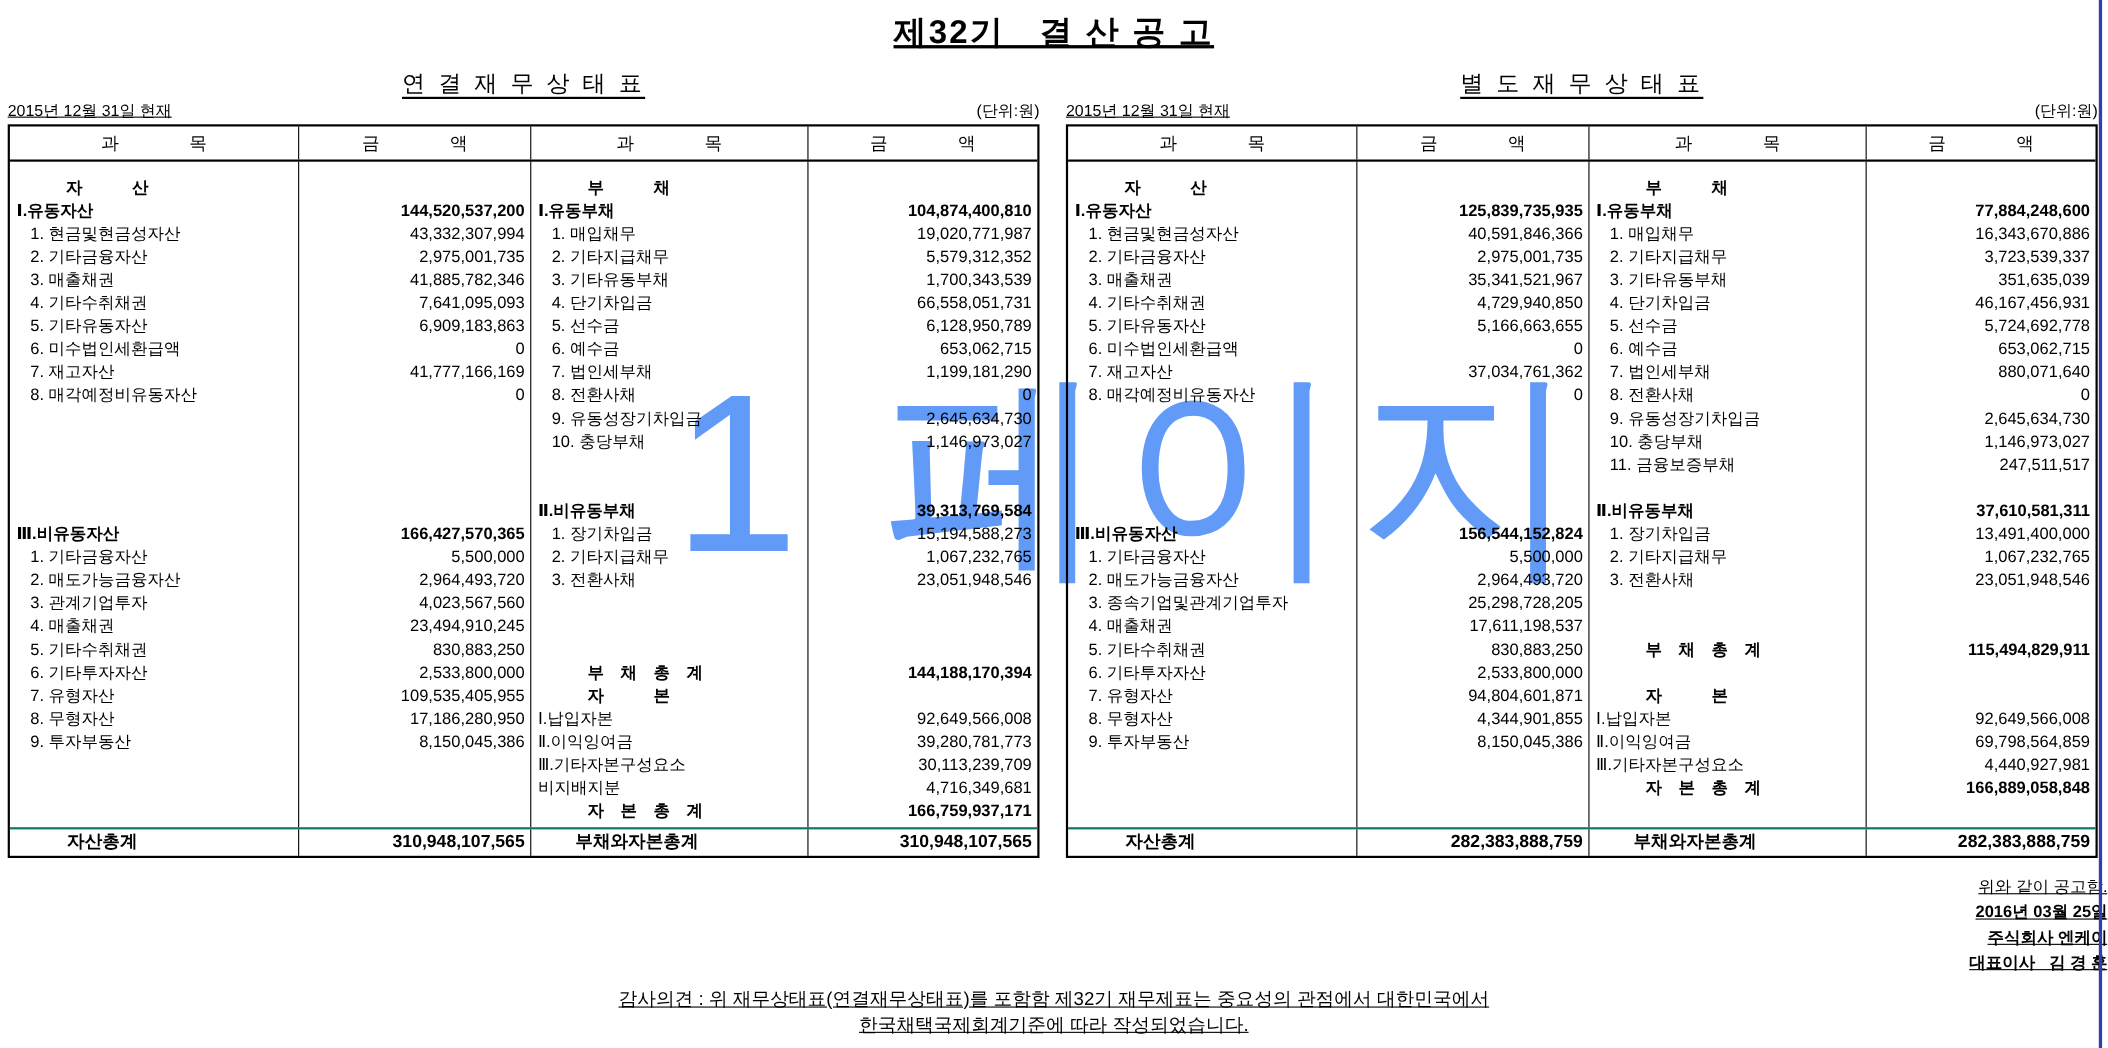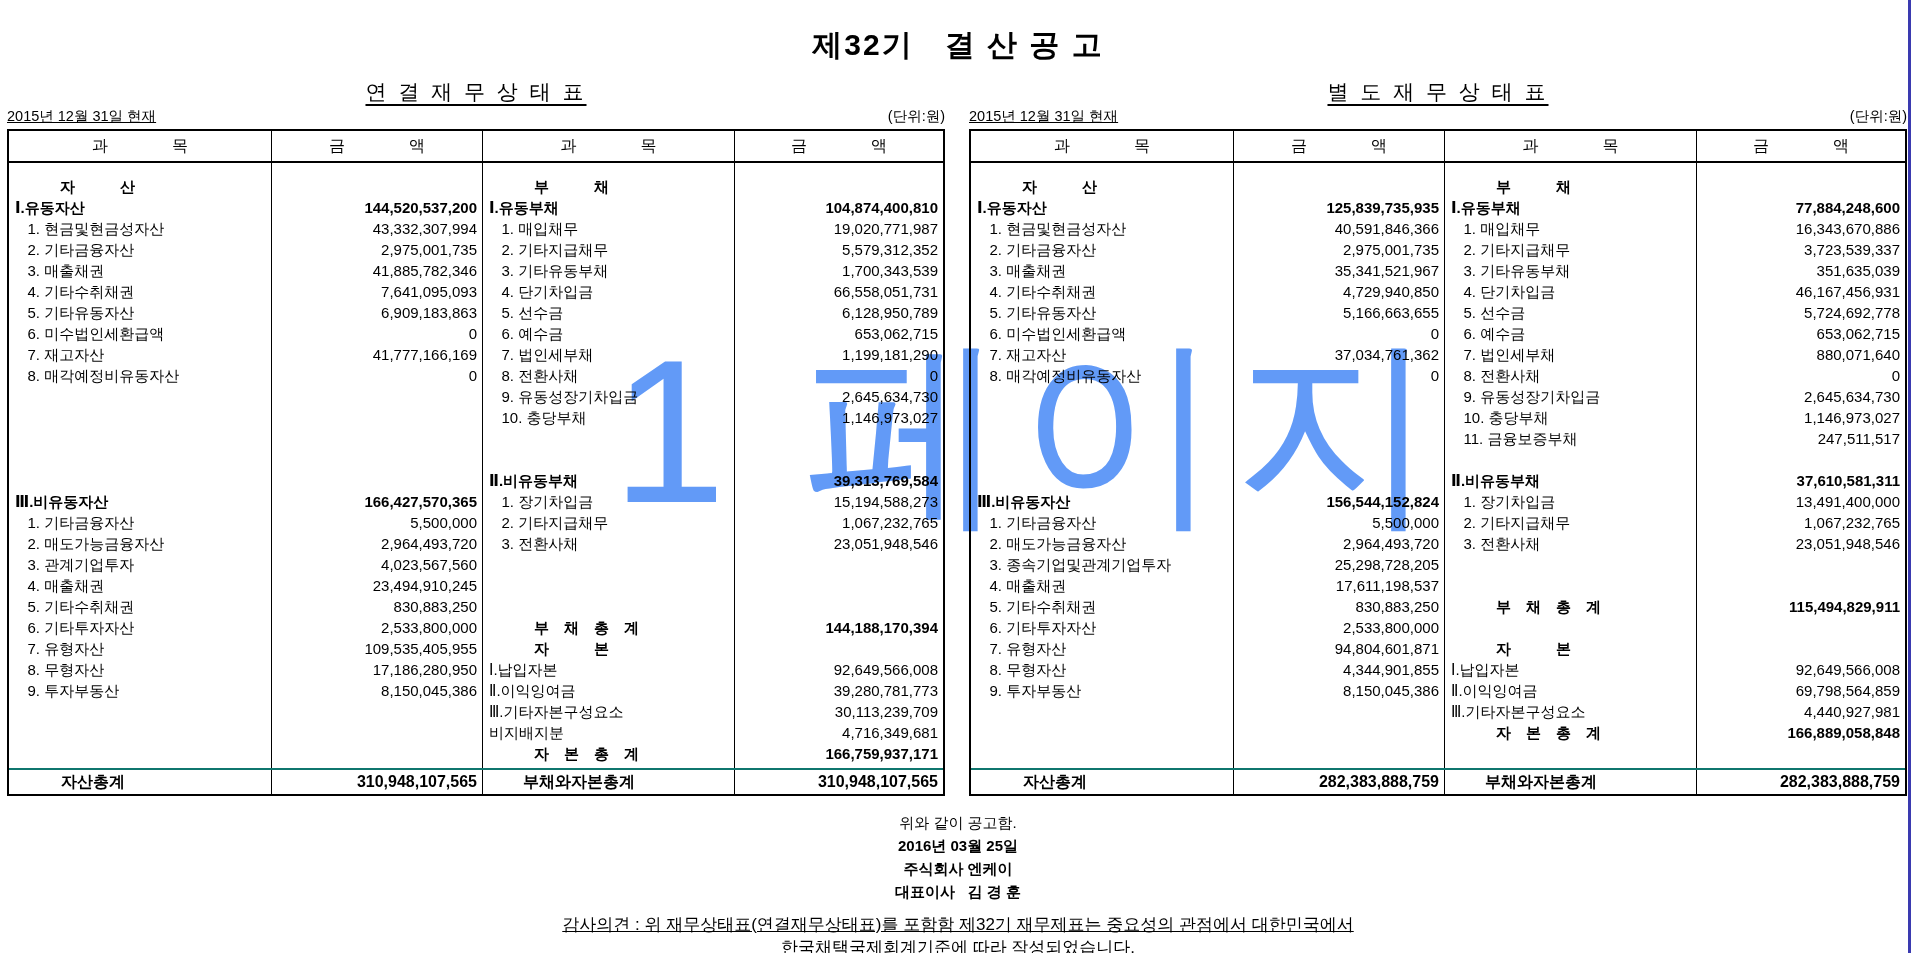--- a/index.html
+++ b/index.html
@@ -32,8 +32,9 @@
     text-align: center;
     font-size: 30px; font-weight: 700;
     letter-spacing: 2px;
-    padding-top: 25px;
+    padding-top: 9px;
     white-space: pre;
+    text-decoration: underline;
   }
   .statements { display: flex; gap: 24px; padding: 0 7px; margin-top: 12px; }
   .stmt { width: 938px; }

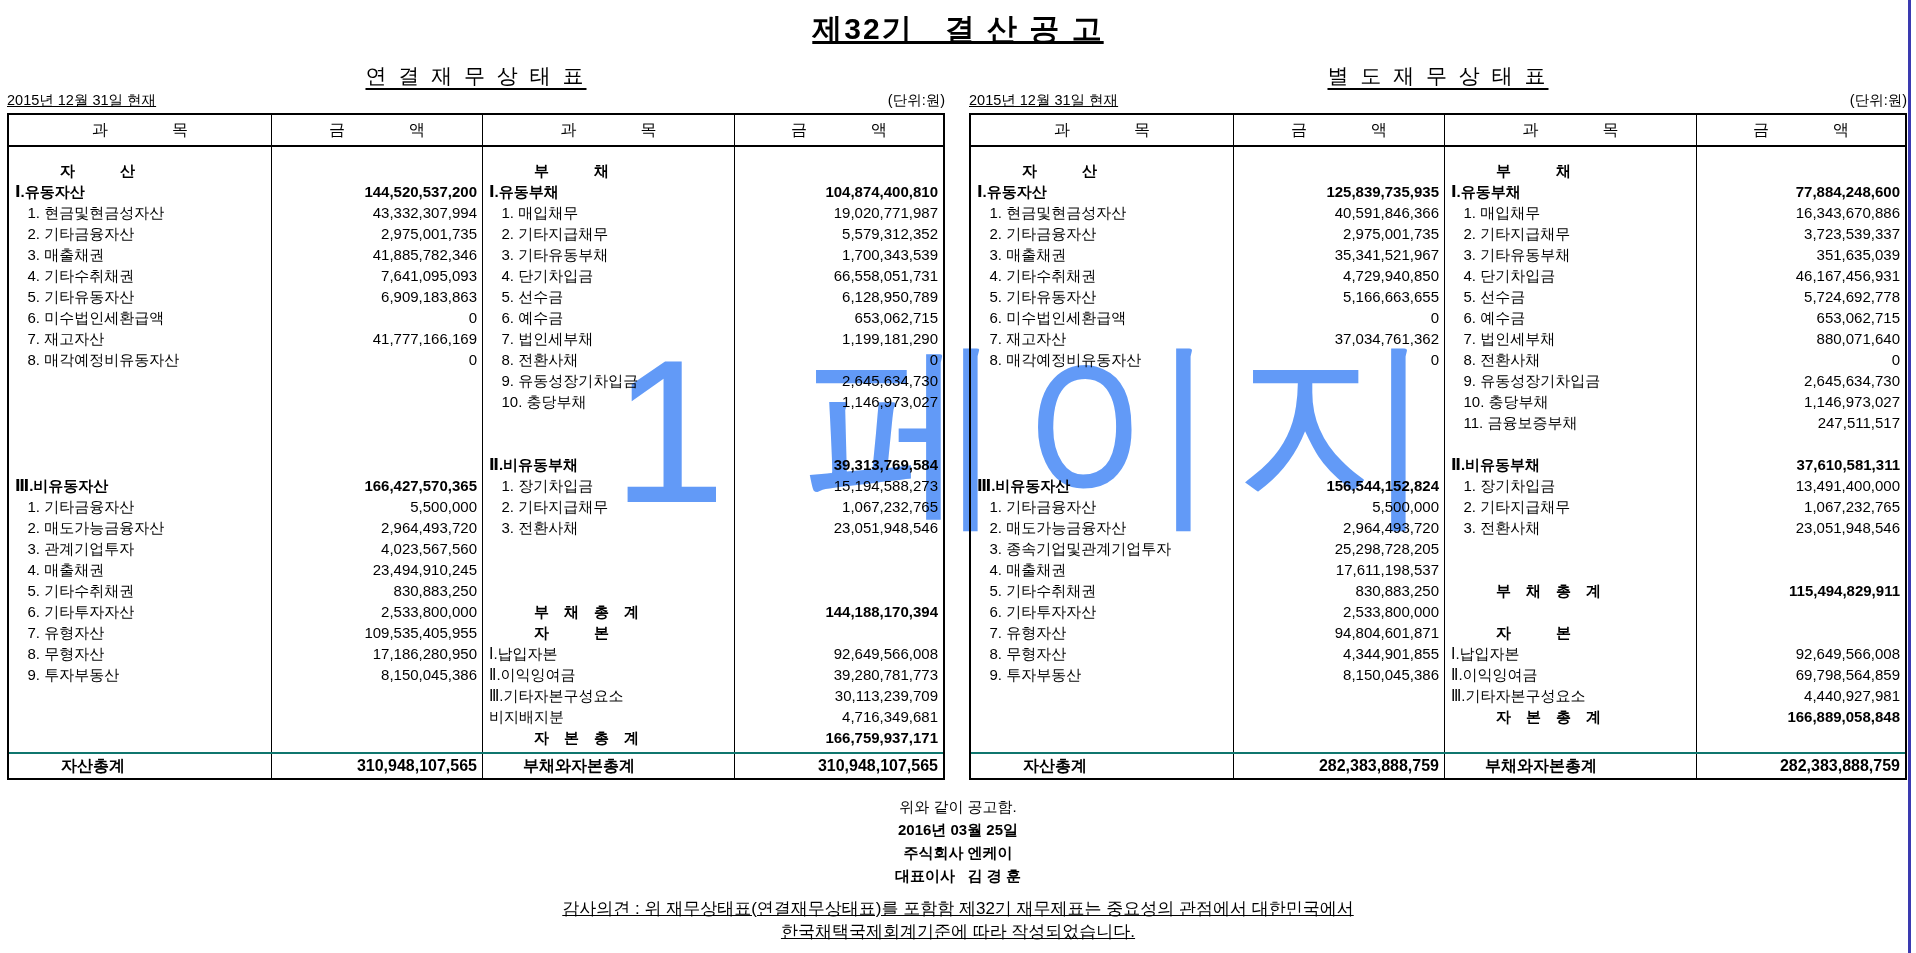--- a/index.html
+++ b/index.html
@@ -69,7 +69,7 @@
   .tfoot .lbl  { padding-left: 52px; }
   .tfoot .lbl2 { padding-left: 40px; }
   .tfoot .val  { text-align: right; padding-right: 5px; }
-  .footer { text-align: center; margin-top: 15px; font-size: 15px; line-height: 23px; }
+  .footer { text-align: right; margin-top: 15px; font-size: 15px; line-height: 23px; text-decoration: underline; }
   .footer .bold { font-weight: 700; white-space: pre; }
   .audit { text-align: center; margin-top: 10px; font-size: 17px; line-height: 23px; text-decoration: underline; }
 </style>

